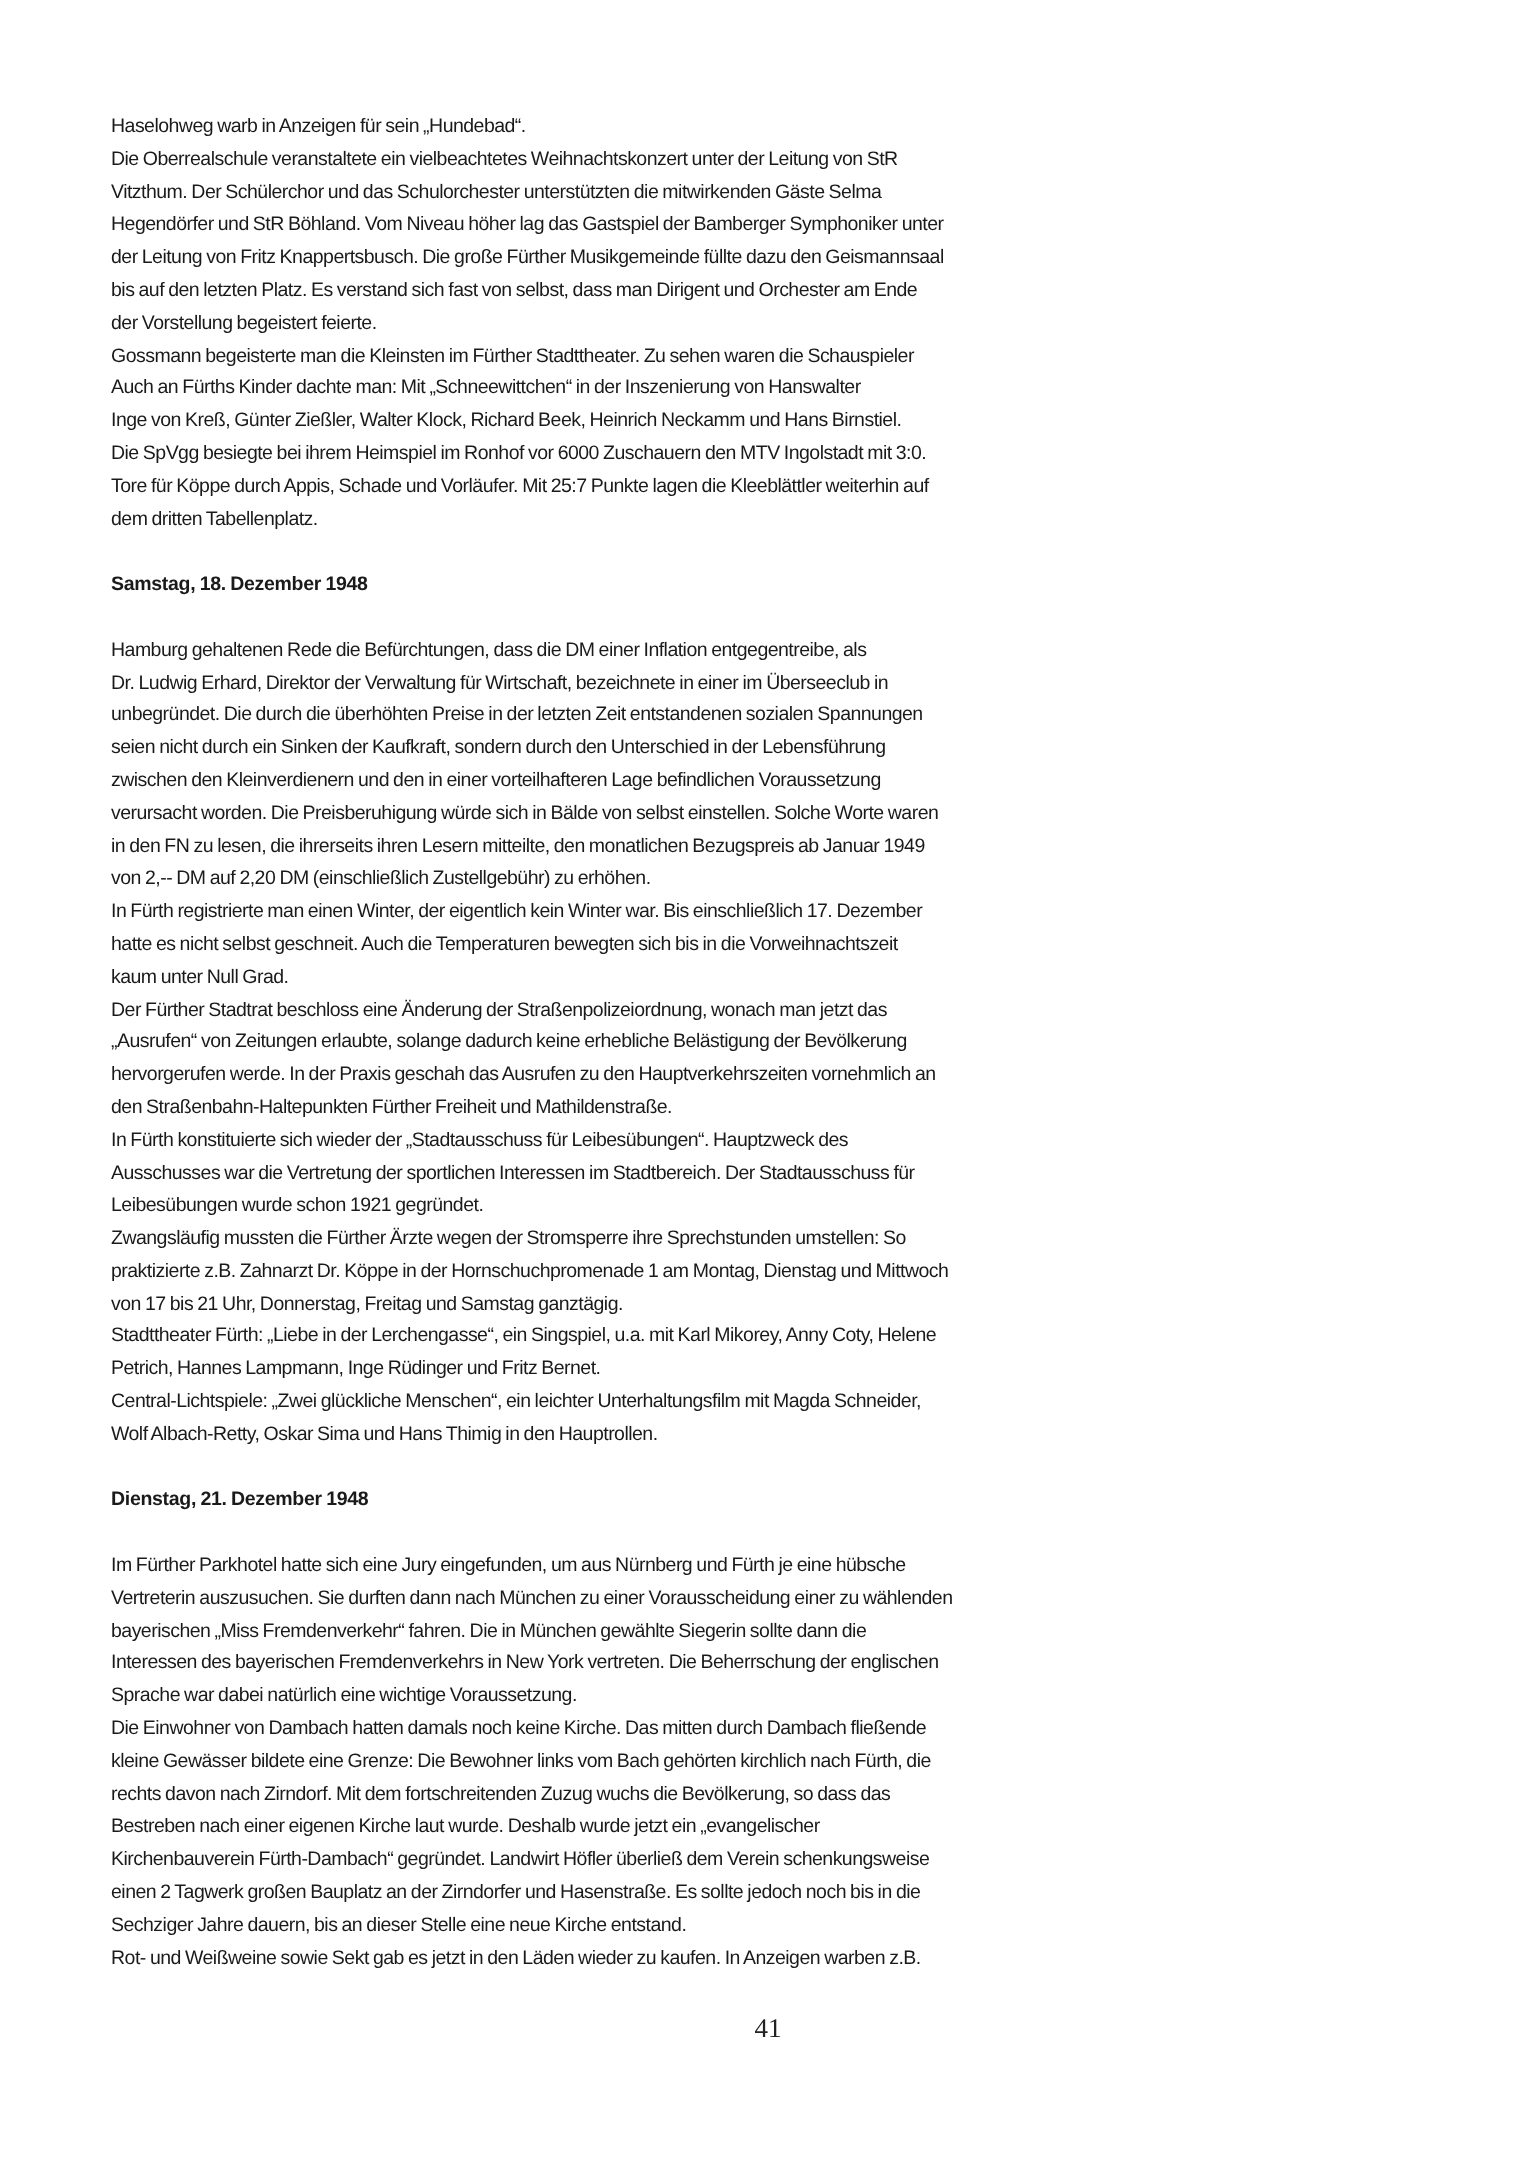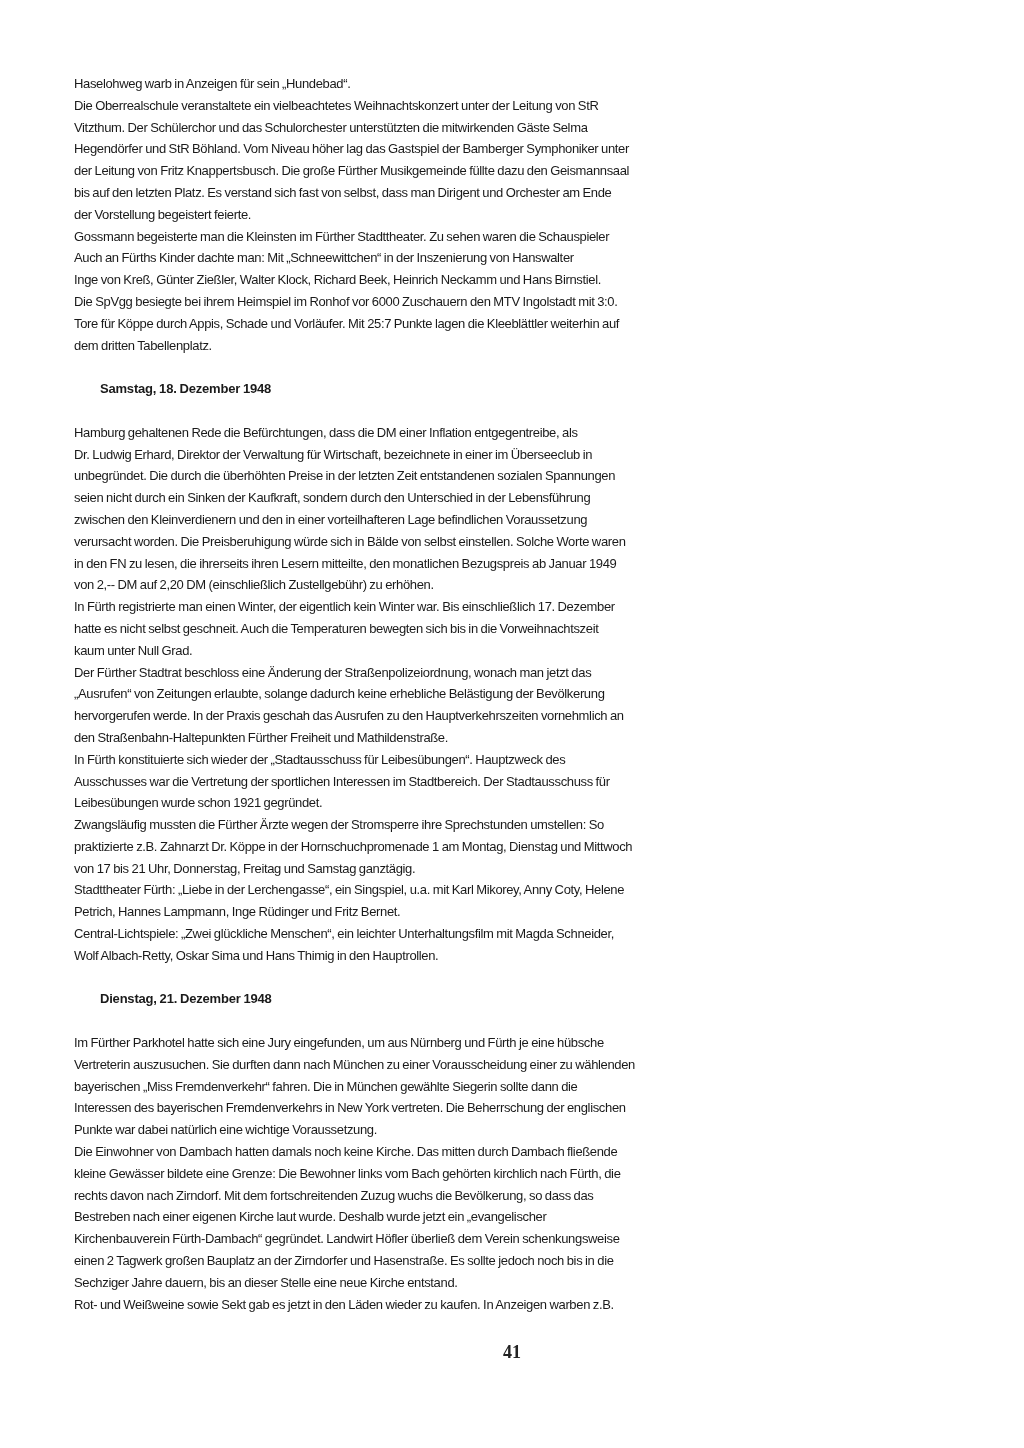--- a/index.html
+++ b/index.html
@@ -11,7 +11,7 @@
     letter-spacing: -0.35px; word-spacing: -0.5px;
   }
   .line { white-space: nowrap; display: block; }
-  .heading { font-weight: bold; display: block; letter-spacing: -0.2px; margin-left: 26px; }
+  .heading { font-weight: bold; display: block; letter-spacing: -0.2px; }
   .gap { height: 21.8px; }
   .page-number {
     position: absolute; left: 0; width: 1024px; top: 1342px; text-align: center;

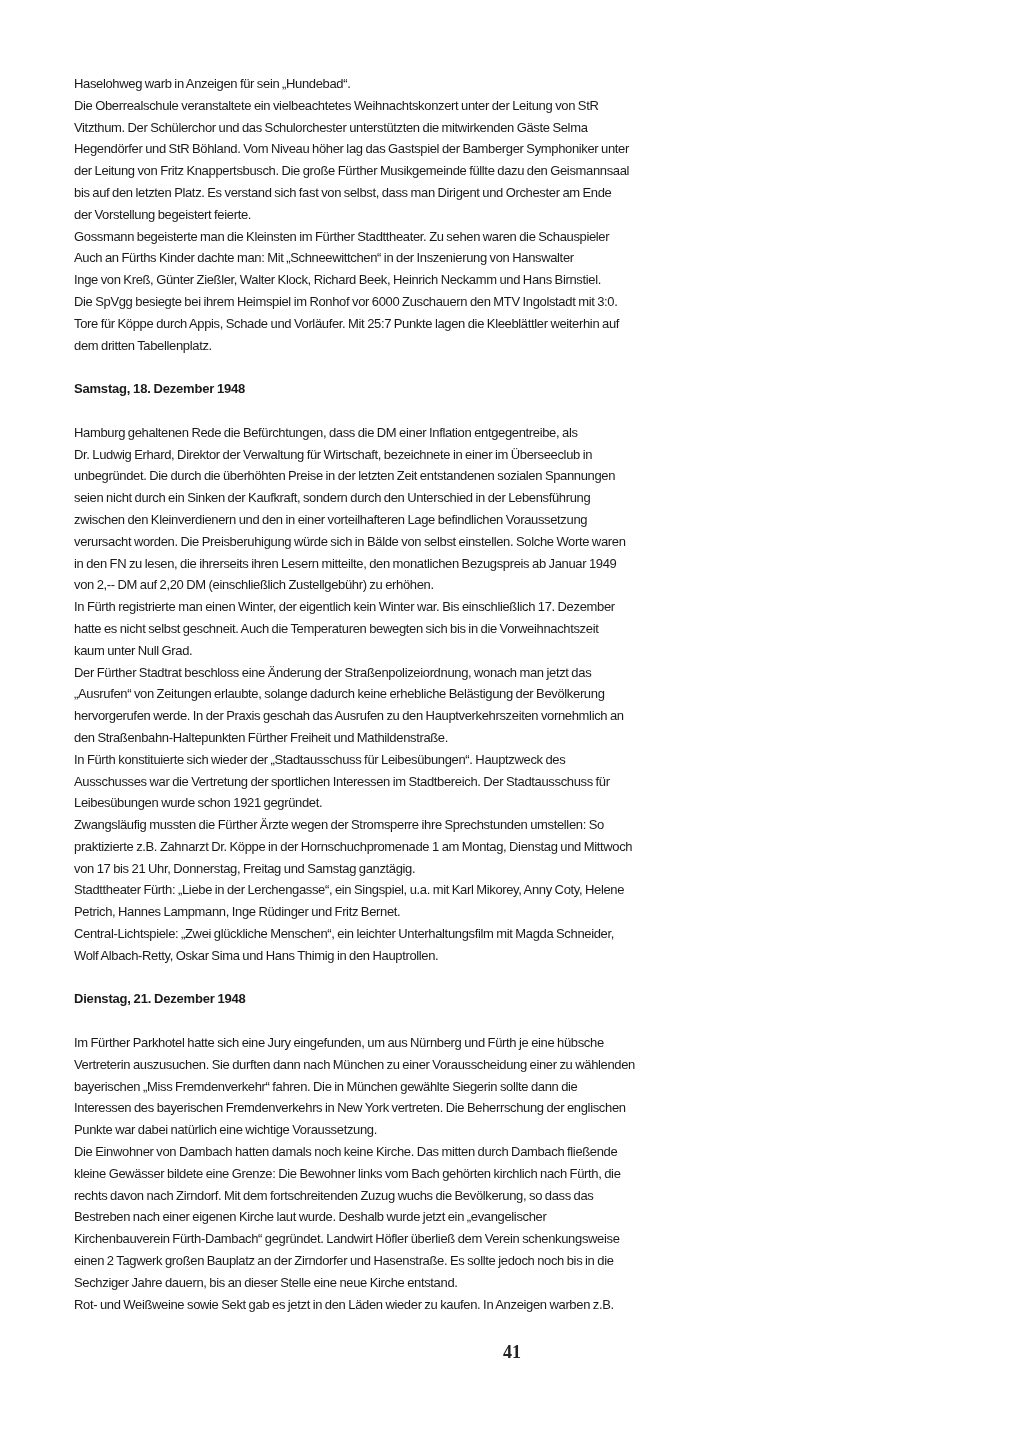--- a/index.html
+++ b/index.html
@@ -75,7 +75,7 @@
     <span class="line">Vertreterin auszusuchen. Sie durften dann nach München zu einer Vorausscheidung einer zu wählenden</span>
     <span class="line">bayerischen „Miss Fremdenverkehr“ fahren. Die in München gewählte Siegerin sollte dann die</span>
     <span class="line">Interessen des bayerischen Fremdenverkehrs in New York vertreten. Die Beherrschung der englischen</span>
-    <span class="line">Punkte war dabei natürlich eine wichtige Voraussetzung.</span>
+    <span class="line">Sprache war dabei natürlich eine wichtige Voraussetzung.</span>
     <span class="line">Die Einwohner von Dambach hatten damals noch keine Kirche. Das mitten durch Dambach fließende</span>
     <span class="line">kleine Gewässer bildete eine Grenze: Die Bewohner links vom Bach gehörten kirchlich nach Fürth, die</span>
     <span class="line">rechts davon nach Zirndorf. Mit dem fortschreitenden Zuzug wuchs die Bevölkerung, so dass das</span>

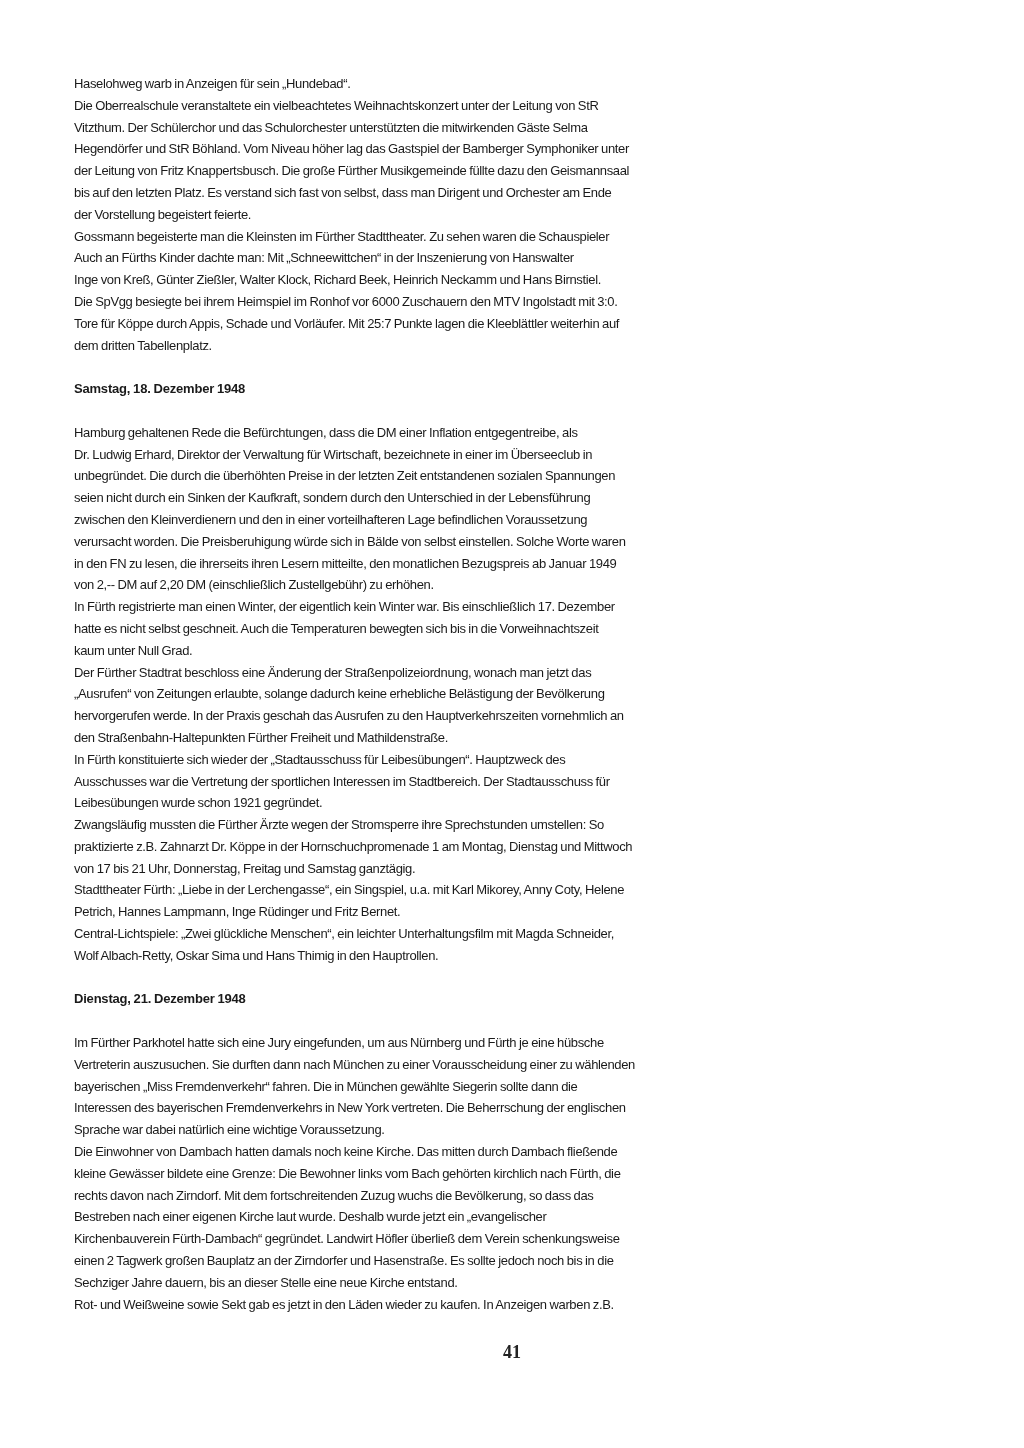--- a/index.html
+++ b/index.html
@@ -15,7 +15,7 @@
   .gap { height: 21.8px; }
   .page-number {
     position: absolute; left: 0; width: 1024px; top: 1342px; text-align: center;
-    font-family: "Liberation Serif", serif; font-size: 18px; color: #222; font-weight: bold;
+    font-family: "Liberation Serif", serif; font-size: 18px; color: #222;
   }
 </style>
 </head>

